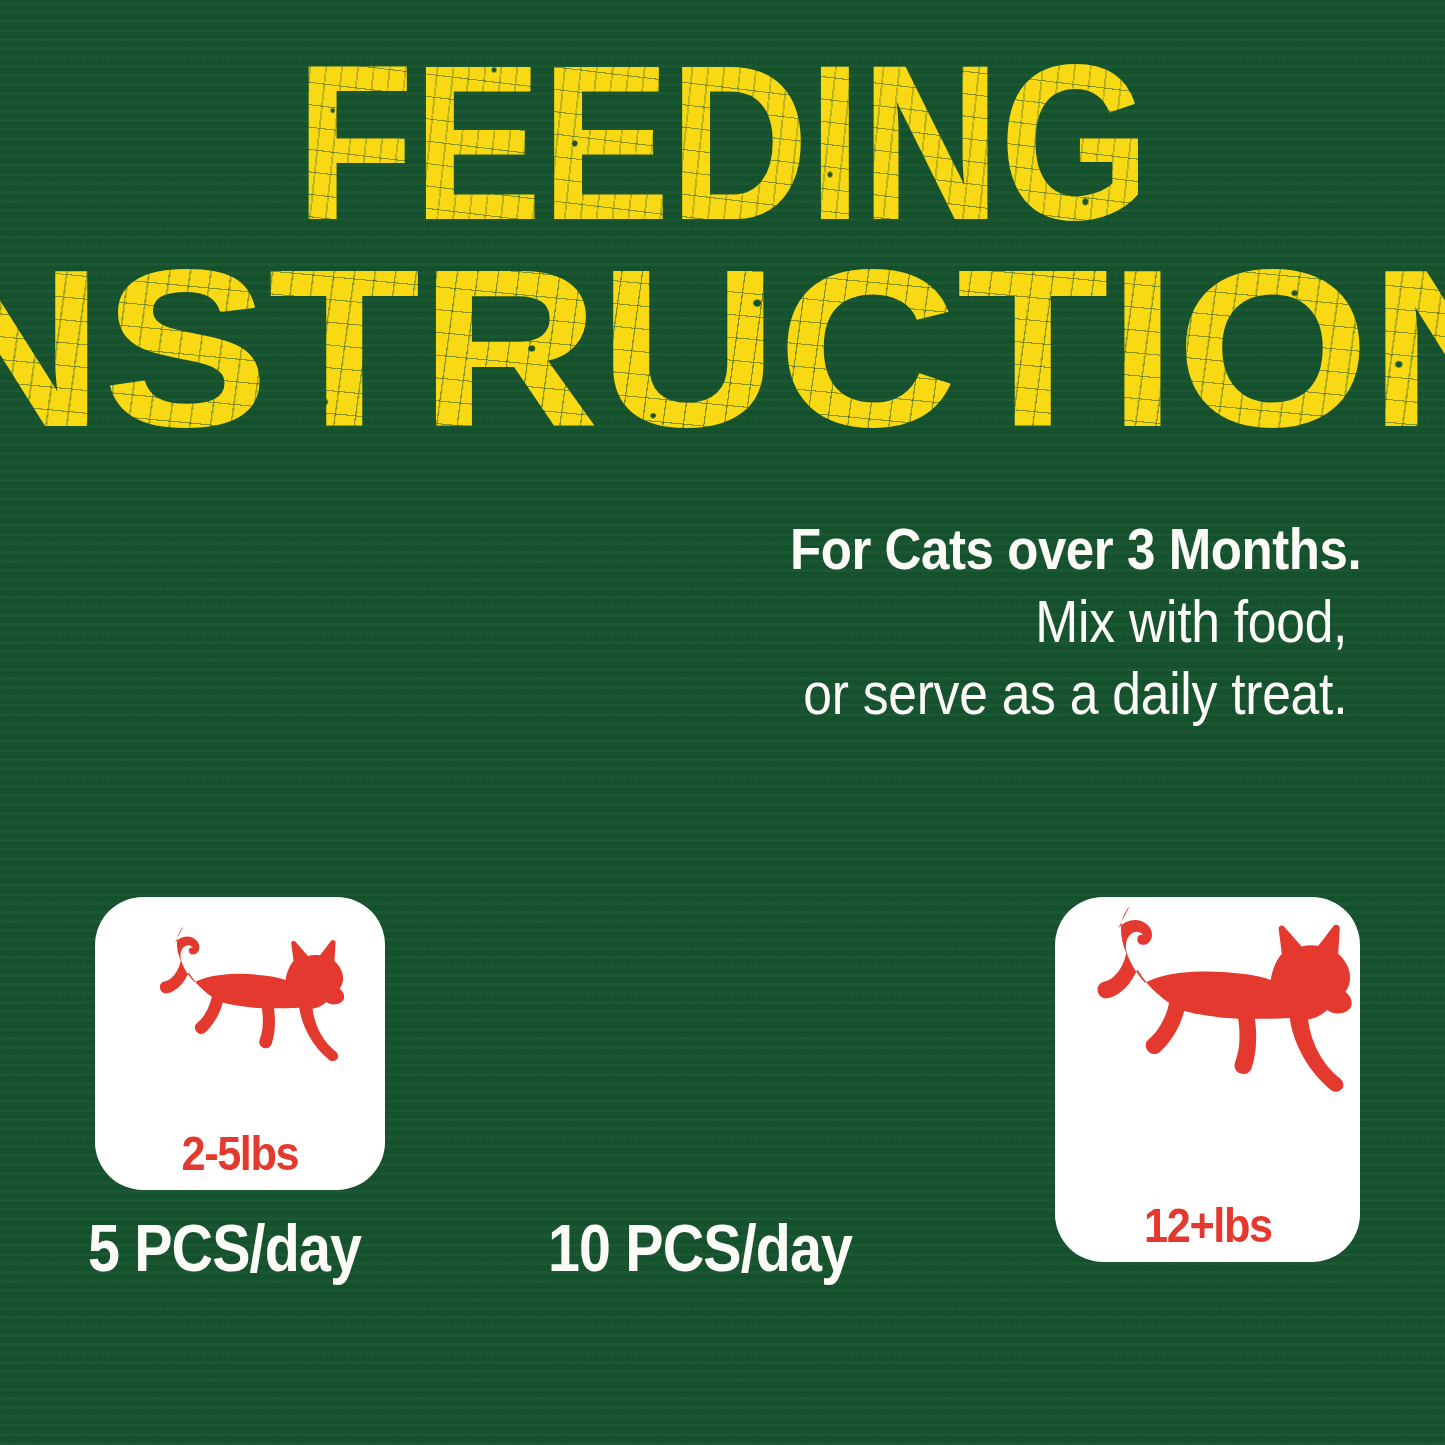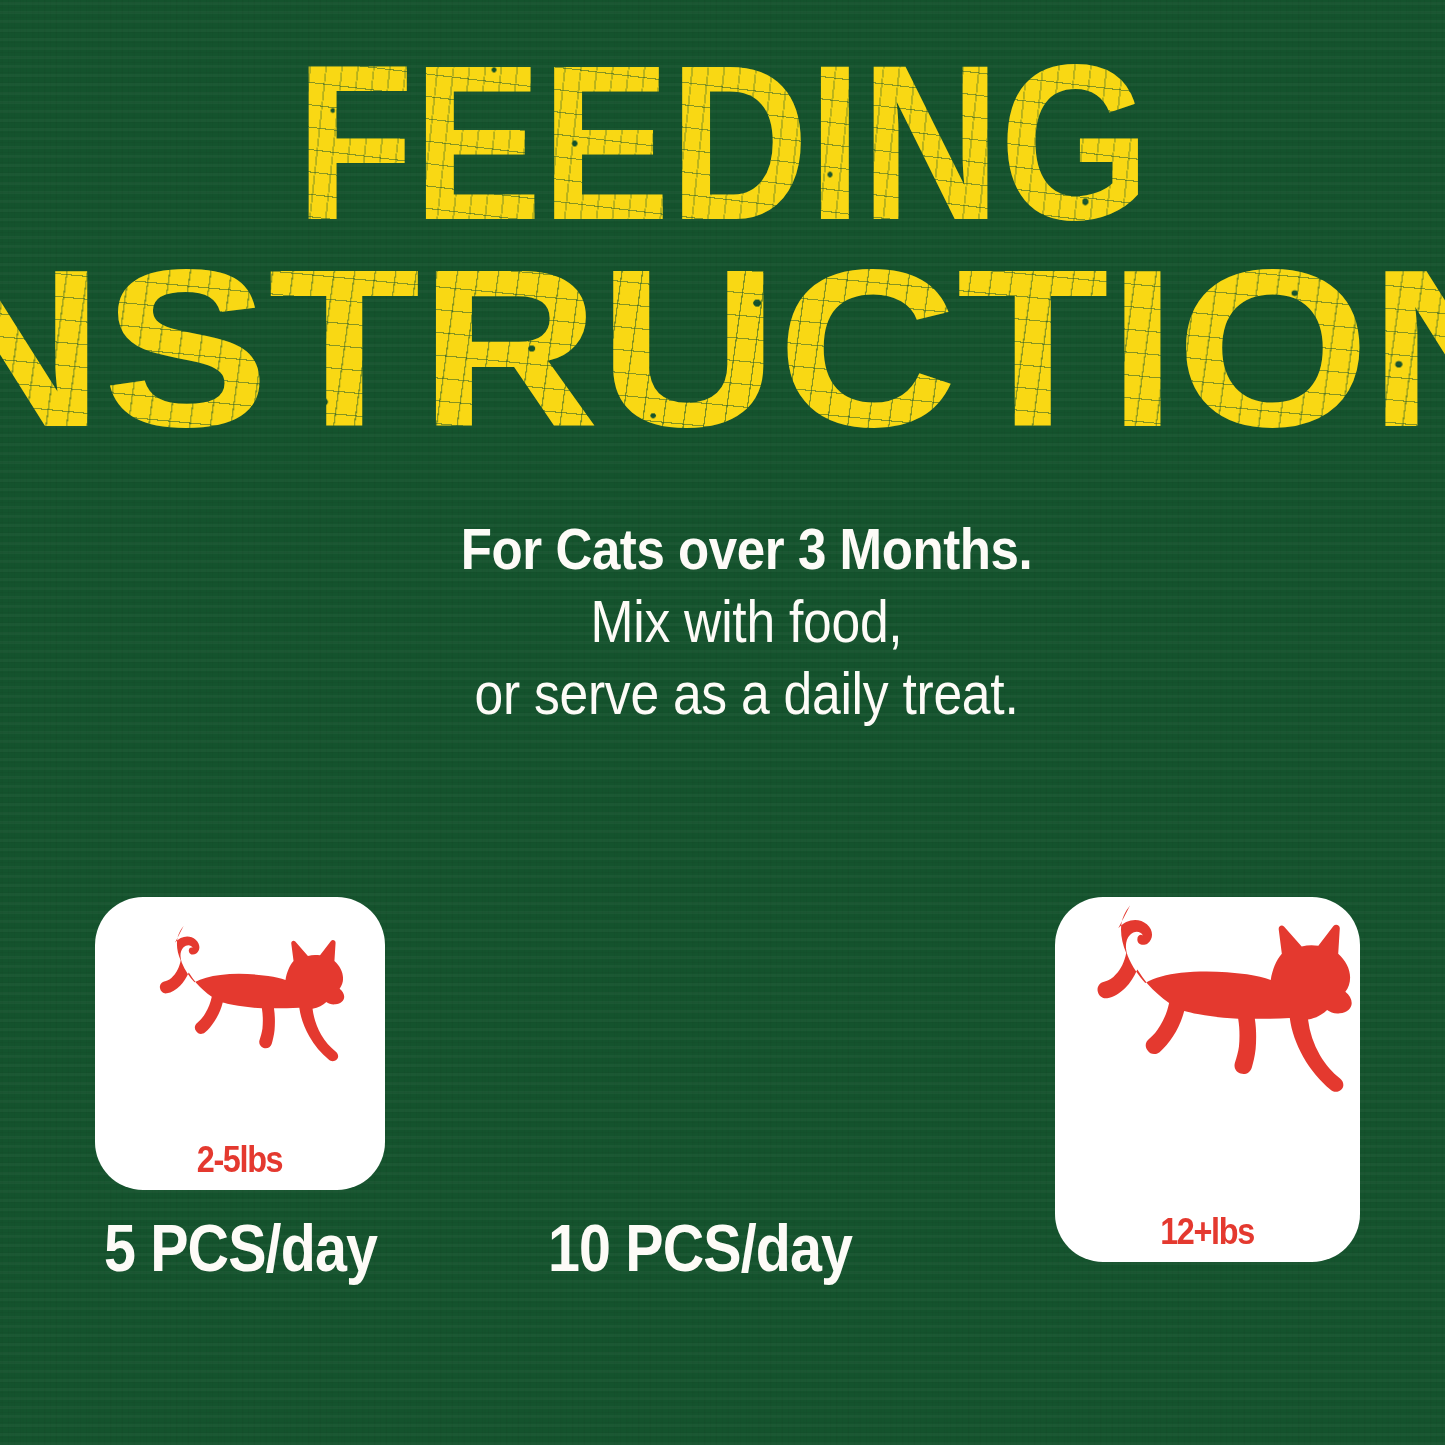--- a/index.html
+++ b/index.html
@@ -105,7 +105,7 @@
   
   .body-copy{
     position:absolute;left:0;right:0;top:520px;
-    text-align:center;z-index:4;
+    text-align:right;z-index:4;
     color:#fdfbf7;
     padding-left:48px;
   }

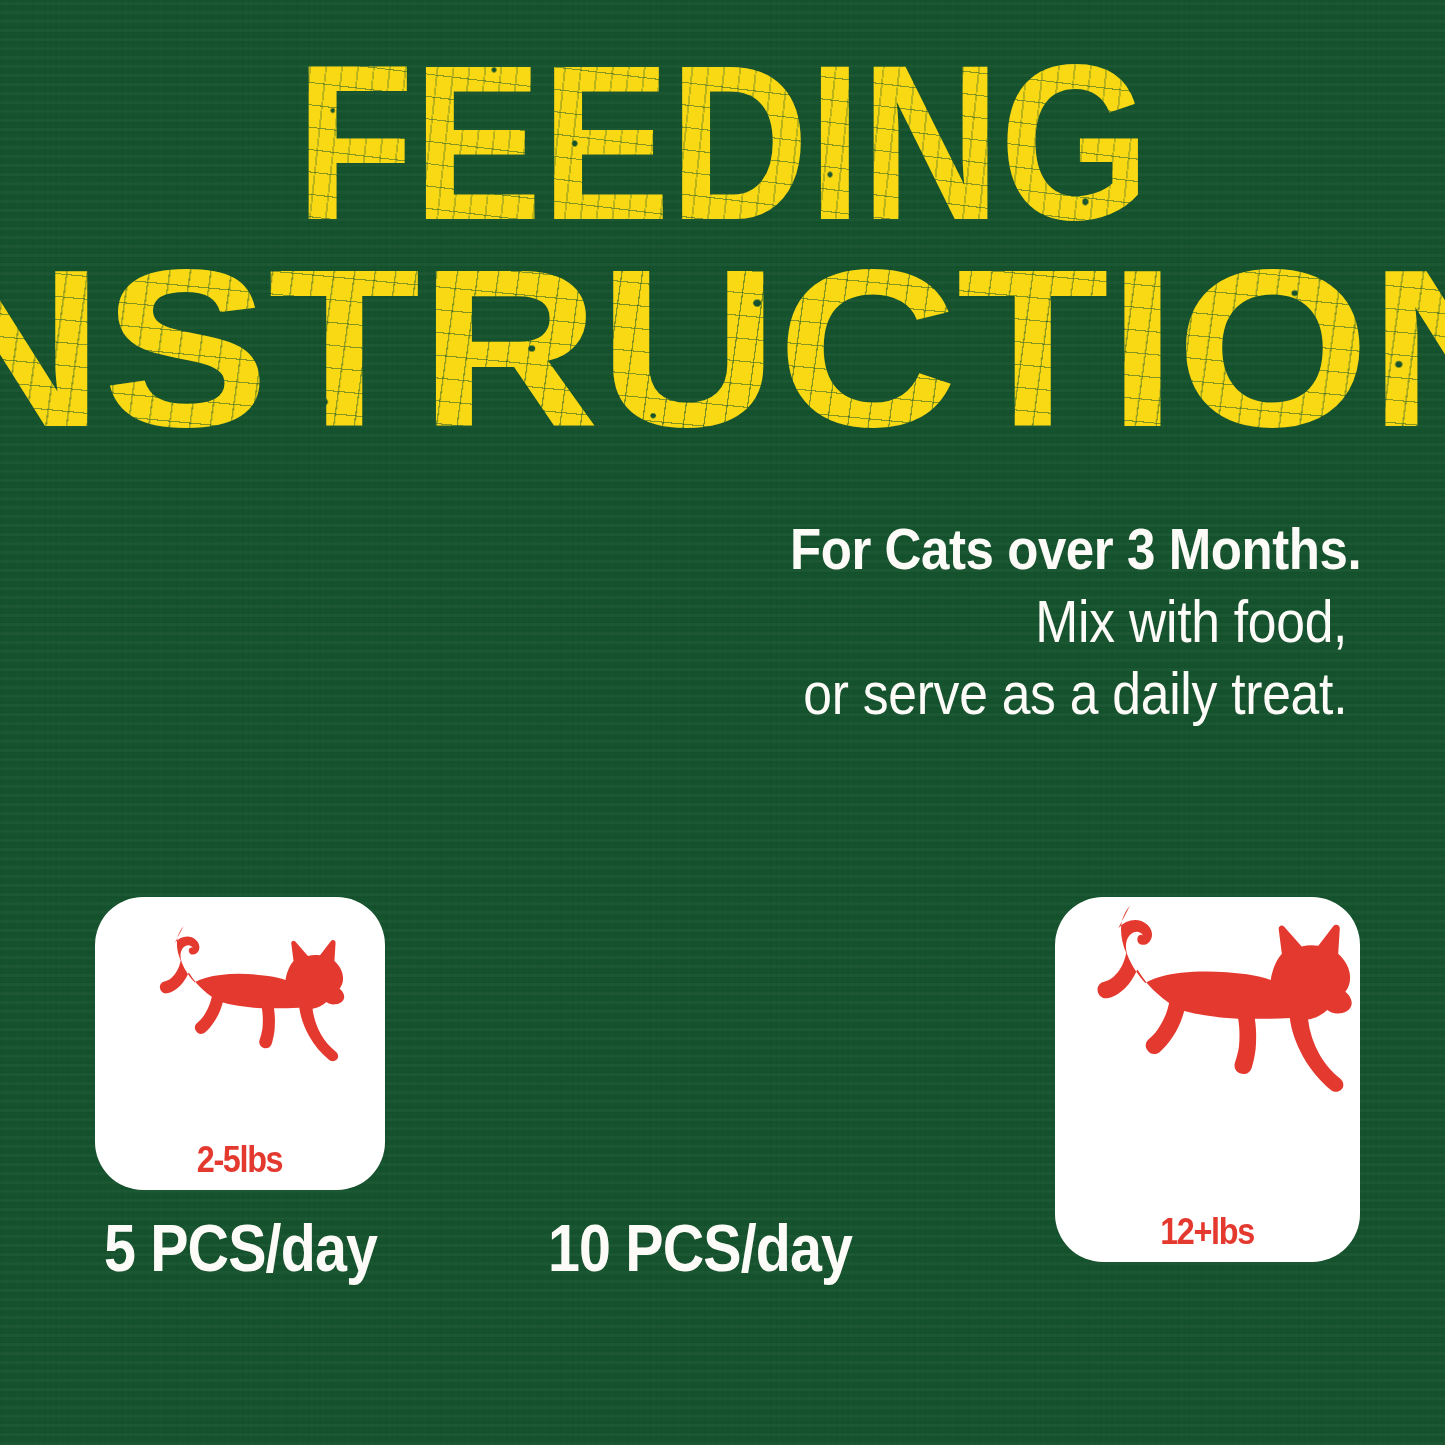--- a/index.html
+++ b/index.html
@@ -139,7 +139,7 @@
     color:#e4392f;
     font-family:"Liberation Sans", sans-serif;
     font-weight:bold;
-    font-size:36px;
+    font-size:48px;
     letter-spacing:-1.5px;
     line-height:1;
   }

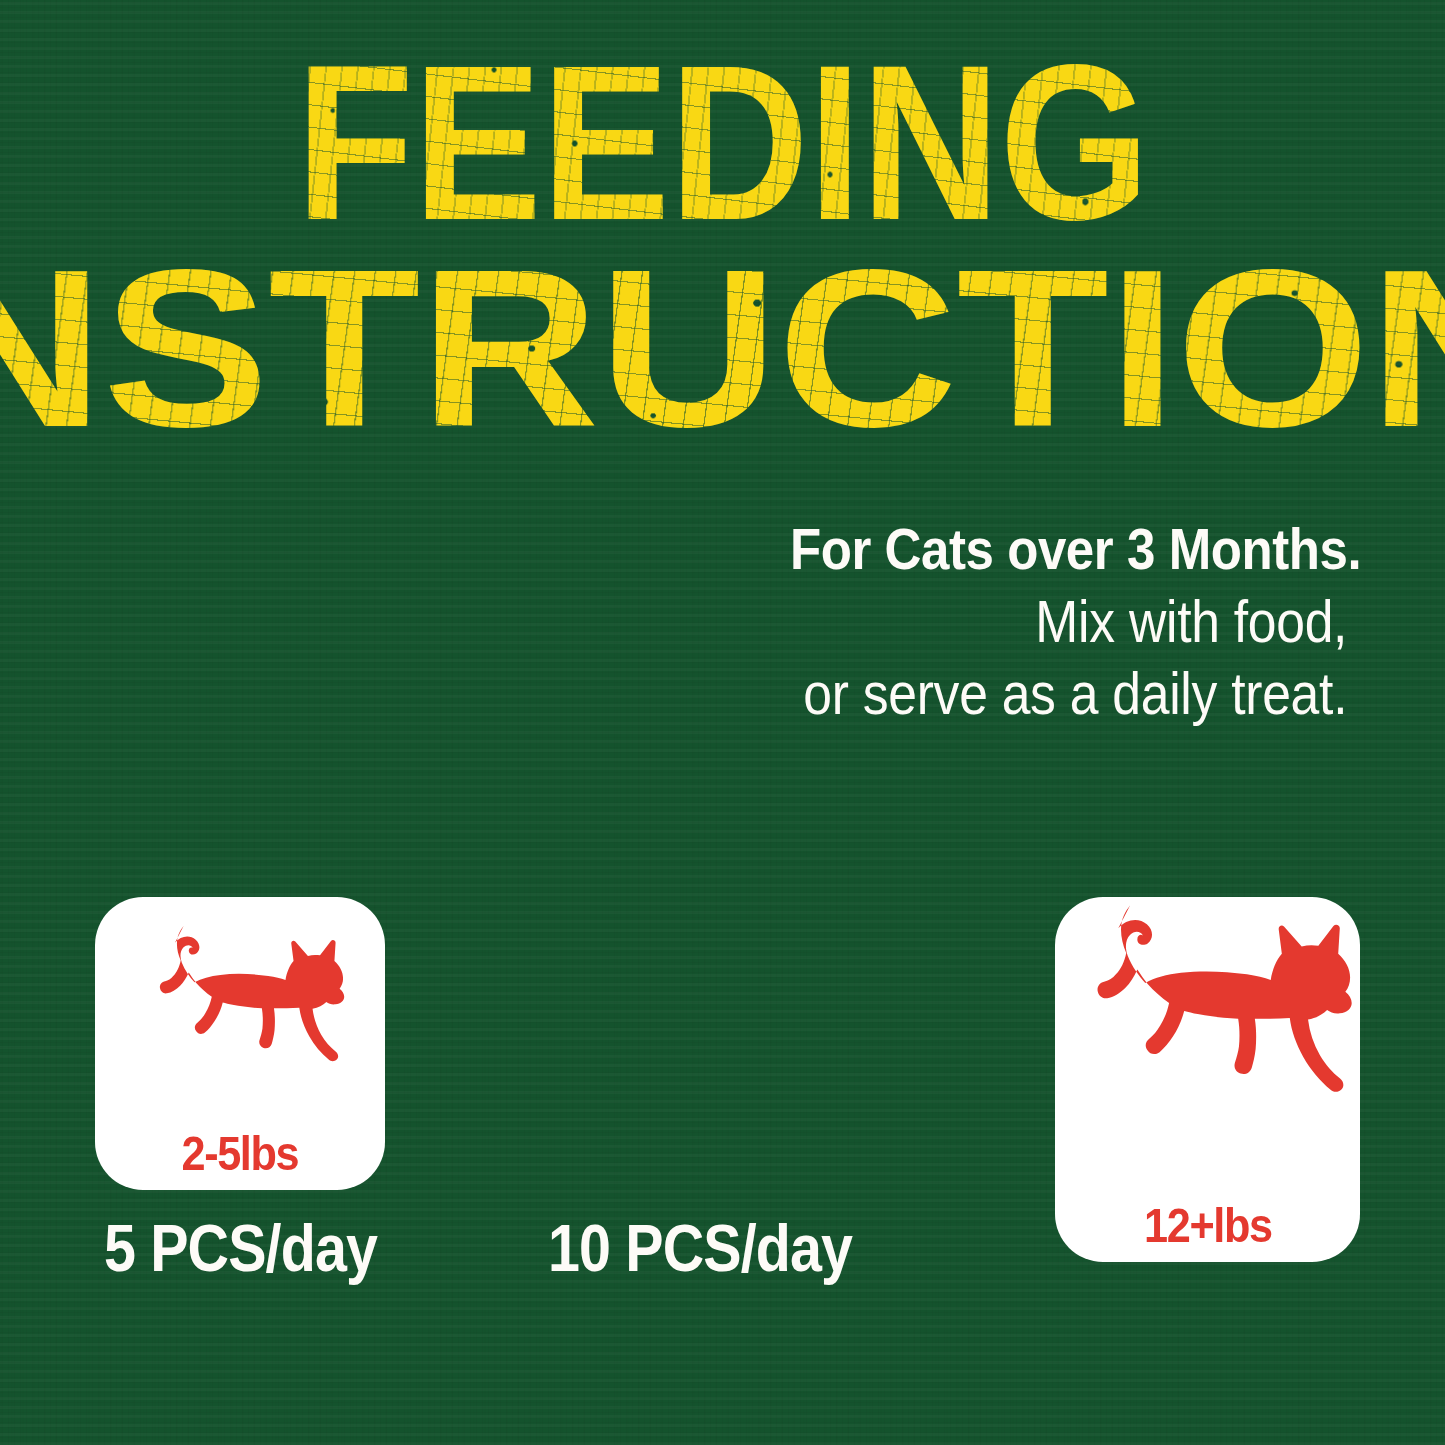--- a/index.html
+++ b/index.html
@@ -169,7 +169,7 @@
     white-space:nowrap;
   }
   .pcs span{display:inline-block;transform:scaleX(.87);transform-origin:left center;}
-  #pcs-0{left:104px;}
+  #pcs-0{left:88px;}
   #pcs-1{left:548px;}
   #pcs-2{left:1018px;}
 </style>

